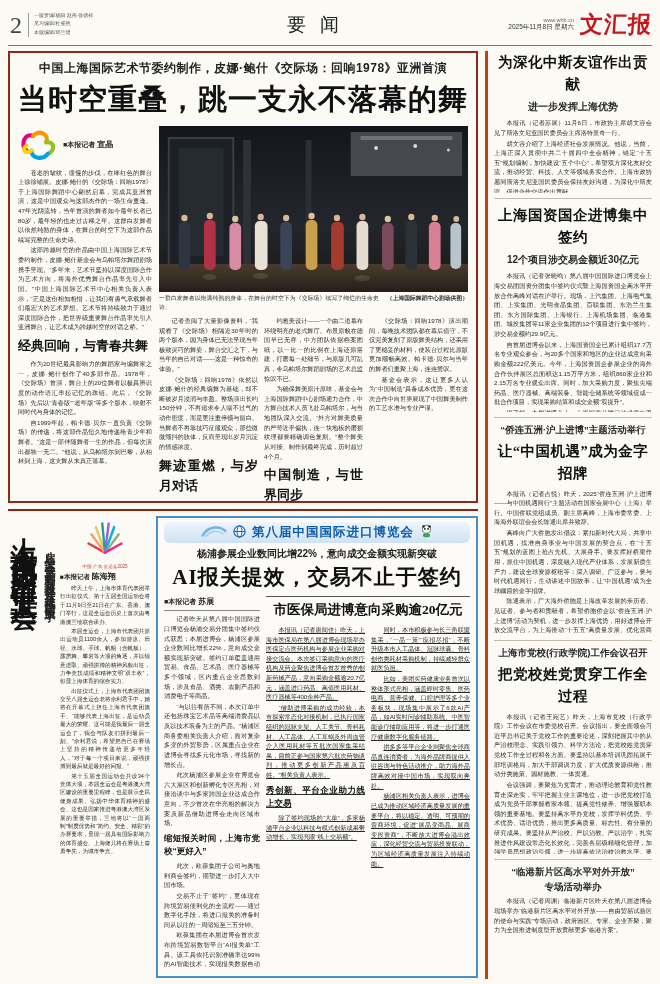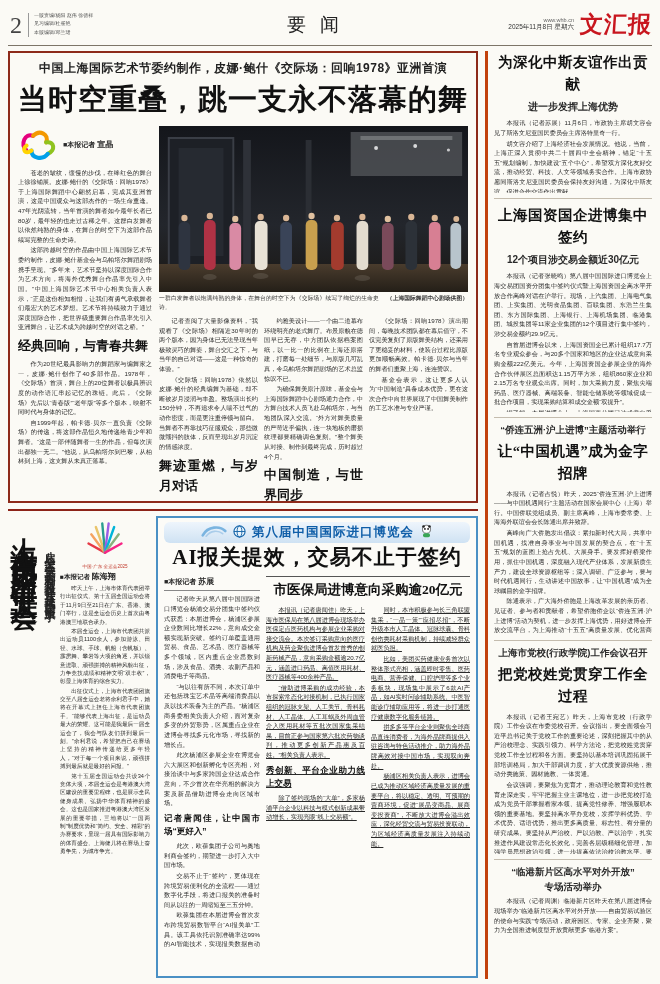--- a/index.html
+++ b/index.html
@@ -293,6 +293,7 @@
               </svg>
             </span>
           </div>
+          <div class="expo-kicker">杨浦参展企业数同比增22%，意向成交金额实现新突破</div>
           <div class="expo-headline">AI报关提效，交易不止于签约</div>
           <div class="expo-cols t6">
             <div class="expo-c1">

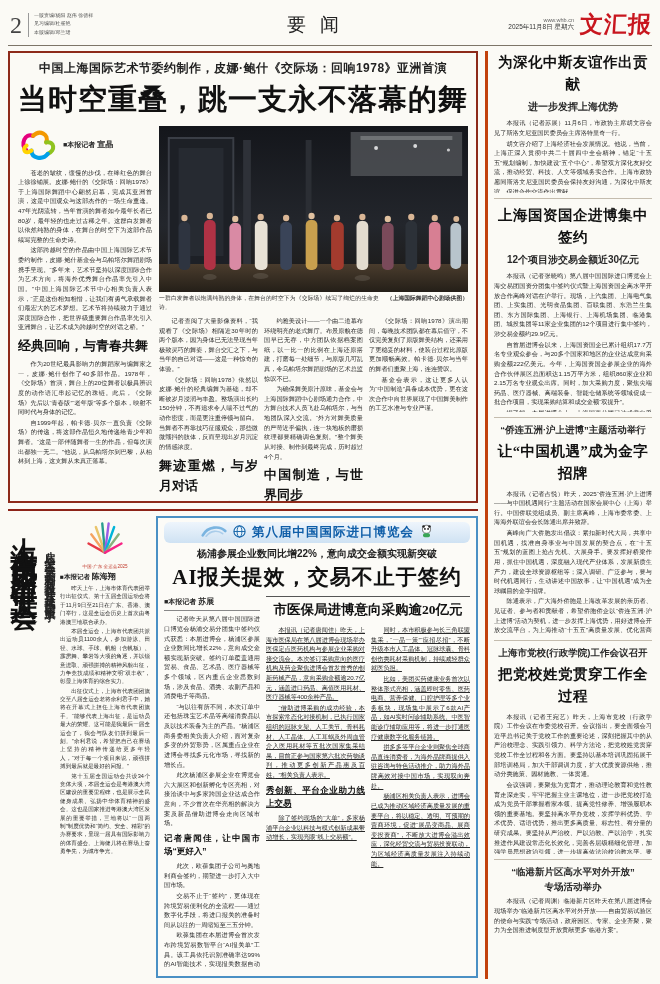--- a/index.html
+++ b/index.html
@@ -306,7 +306,7 @@
                   <p class="para">“与以往有所不同，本次订单中还包括珠宝艺术品等高端消费品以及以技术装备为主的产品。”杨浦区商务委相关负责人介绍，面对复杂多变的外贸形势，区属重点企业在进博会寻找多元化市场，寻找新的增长点。</p>
                   <p class="para">此次杨浦区参展企业在博览会六大展区和创新孵化专区亮相，对接洽谈中与多家跨国企业达成合作意向，不少首次在华亮相的解决方案及新品借助进博会走向区域市场。</p>
                 </div>
-              <div class="subhead-left">记者唐闻佳，让中国市场“更好入”</div>
+              <div class="subhead-left">缩短报关时间，上海市党校“更好入”</div>
               <div>
                   <p class="para">此次，欧葆集团子公司与奥地利商会签约，期望进一步打入大中国市场。</p>
                   <p class="para">交易不止于“签约”，更体现在跨境贸易便利化的全流程——通过数字化手段，将进口报关的准备时间从以往的一周缩短至三五分钟。</p>

